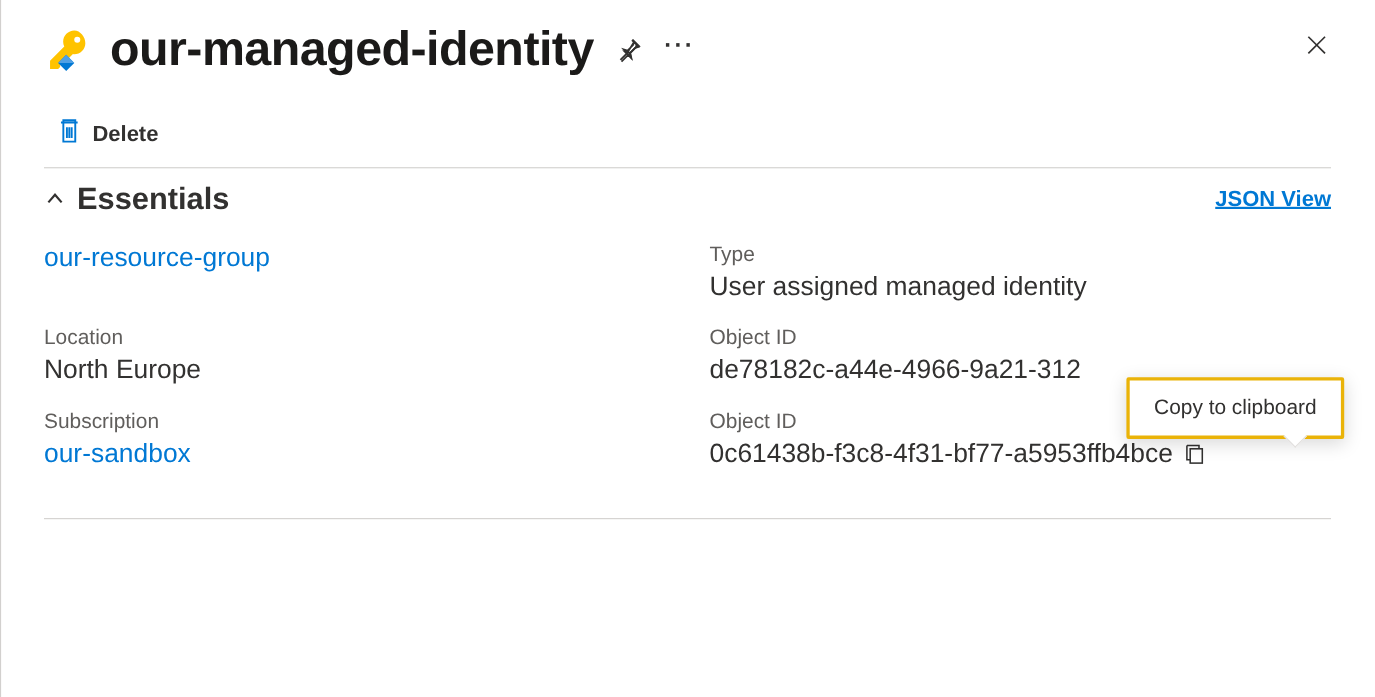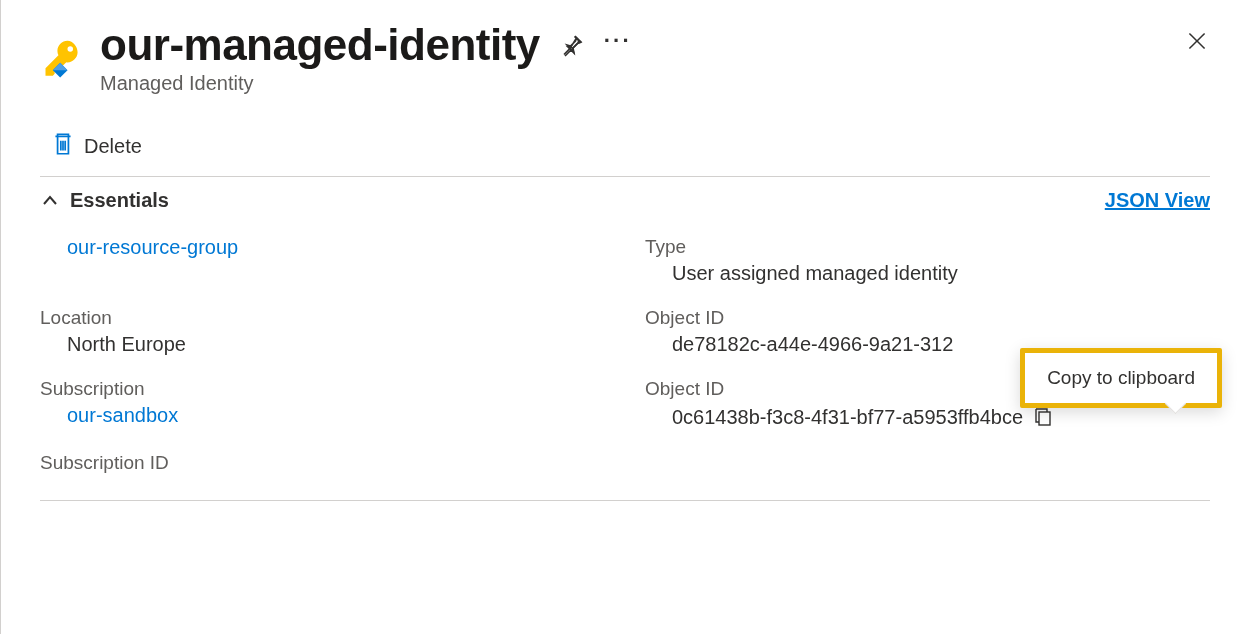--- a/index.html
+++ b/index.html
@@ -192,7 +192,6 @@
       </span>
       <span class="more-icon">···</span>
     </div>
-    <div class="subtitle">Managed Identity</div>
   </div>
   <span class="close-icon">
     <svg width="26" height="26" viewBox="0 0 24 24" stroke="#323130" stroke-width="1.4">

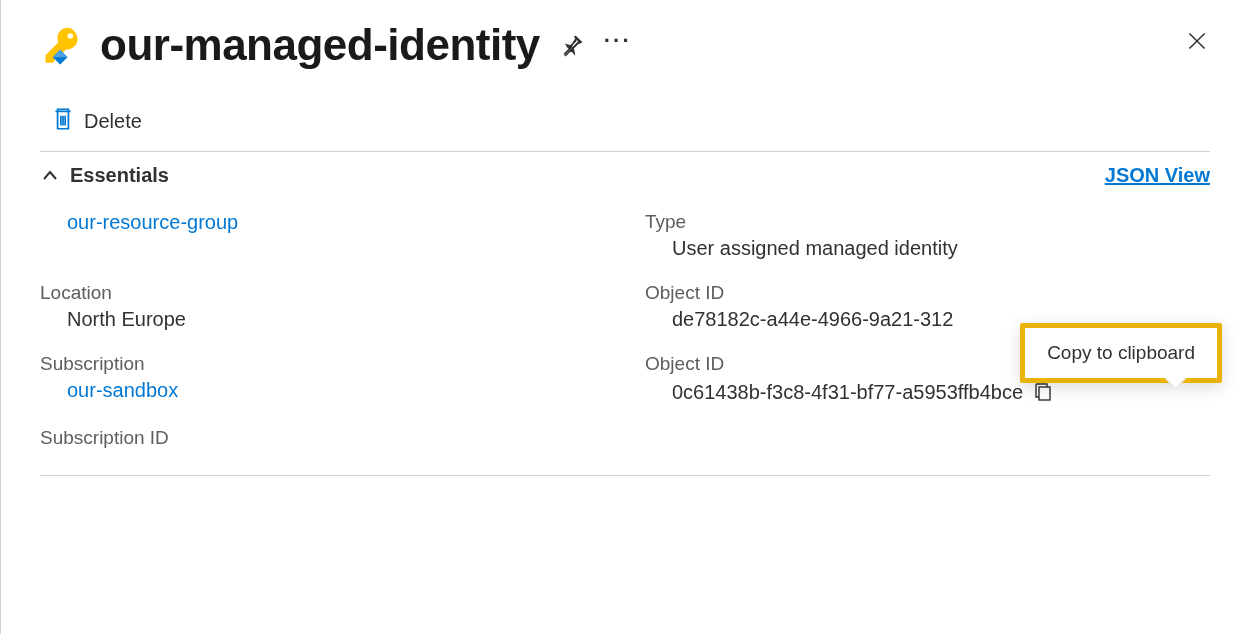--- a/index.html
+++ b/index.html
@@ -71,7 +71,7 @@
       font-size: 20px;
       color: #323130;
       cursor: pointer;
-      background:none; border:none;
+      background:none; border:none;font-weight:bold;
     }
     .divider {
       height: 1px;

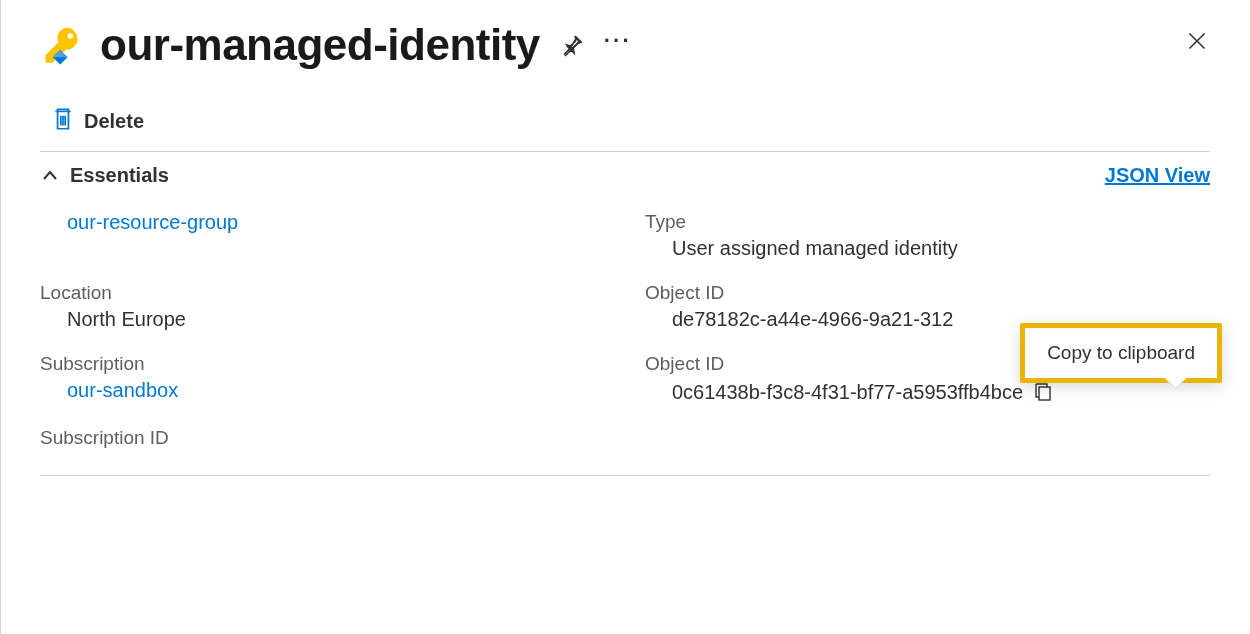--- a/index.html
+++ b/index.html
@@ -89,7 +89,7 @@
       display: inline-flex;
     }
     .essentials-title {
-      font-size: 20px;
+      font-size: 28px;
       font-weight: 700;
       color: #323130;
     }

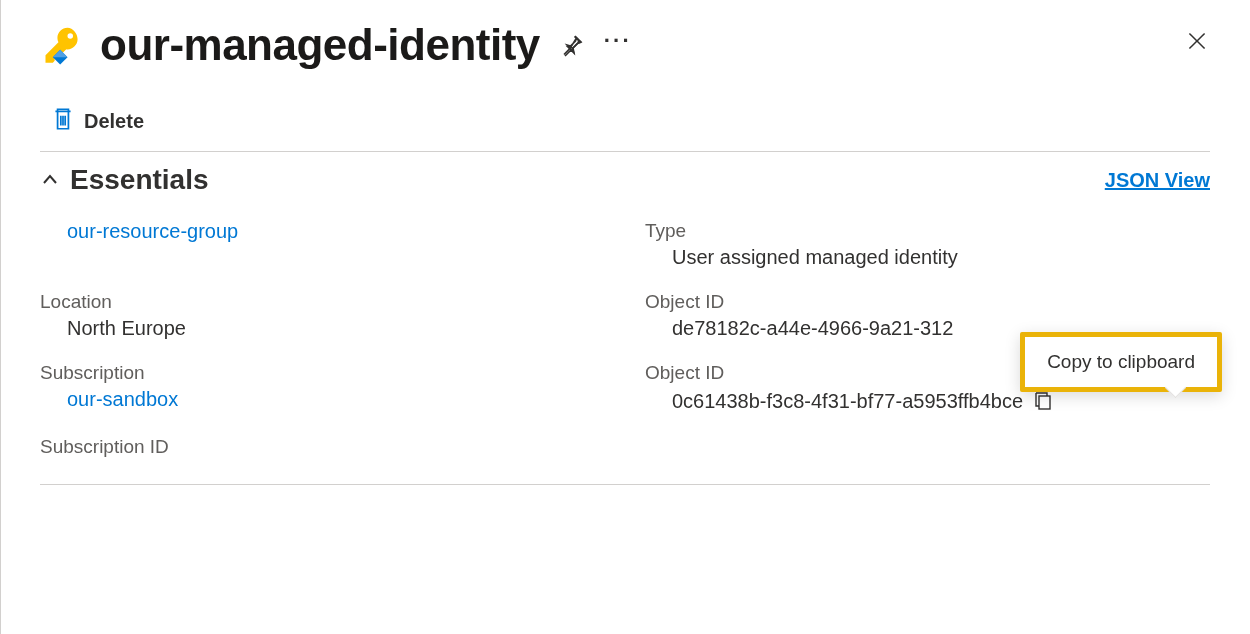--- a/index.html
+++ b/index.html
@@ -114,9 +114,8 @@
       margin-bottom: 4px;
     }
     .prop-value {
-      font-size: 20px;
-      color: #323130;
-      margin-left: 27px;
+      font-size: 24px;
+      color: #323130;
     }
     .prop-value.link {
       color: #0078d4;

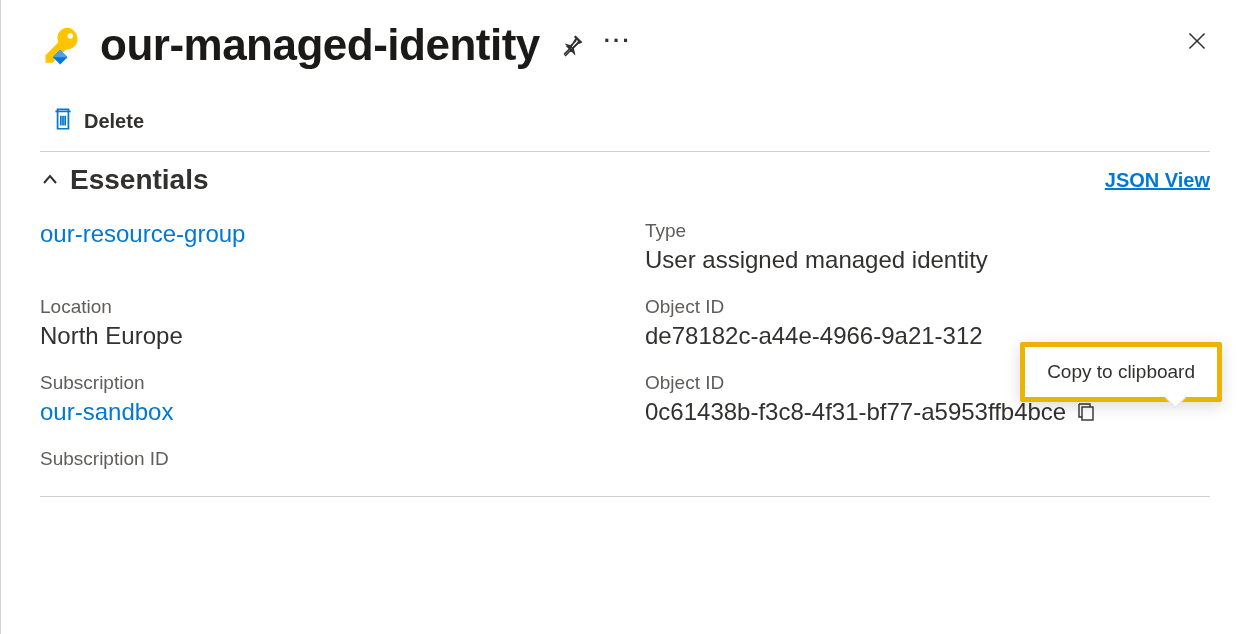--- a/index.html
+++ b/index.html
@@ -137,7 +137,7 @@
       right: -12px;
       top: -56px;
       background: #fff;
-      border: 5px solid #eab308;
+      border: 3px solid #eab308;
       box-shadow: 0 4px 16px rgba(0,0,0,0.15);
       padding: 14px 22px;
       font-size: 19px;

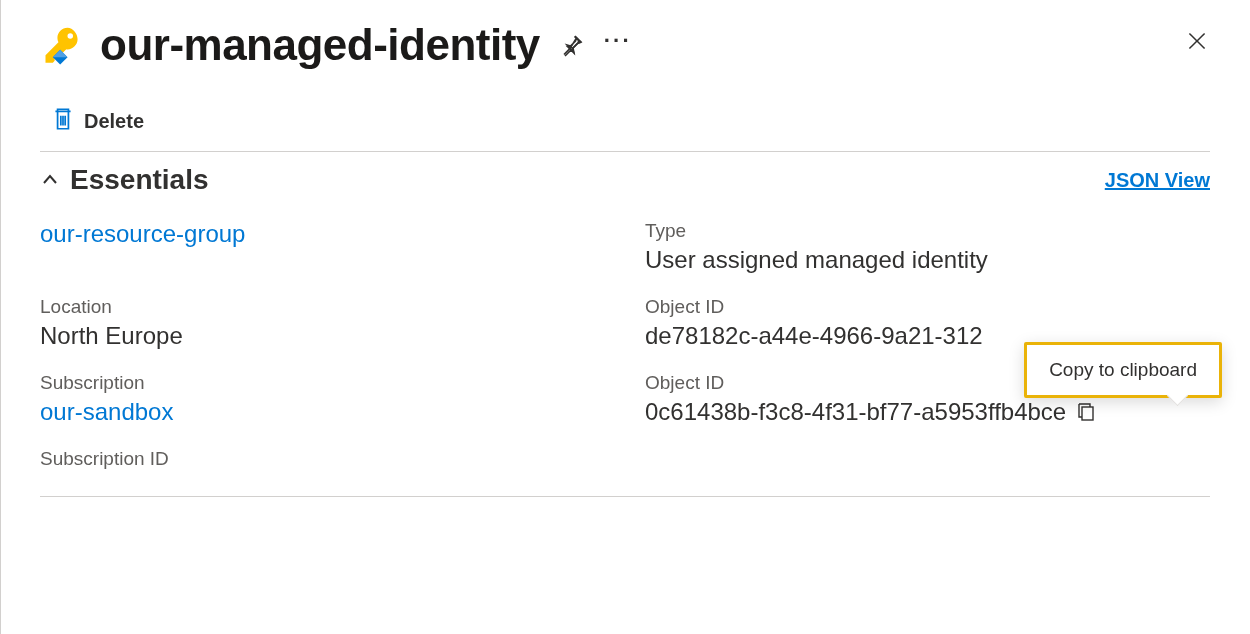--- a/index.html
+++ b/index.html
@@ -262,7 +262,6 @@
   </div>
 
   <div>
-    <div class="prop-label">Subscription ID</div>
   </div>
   <div></div>
 </div>

